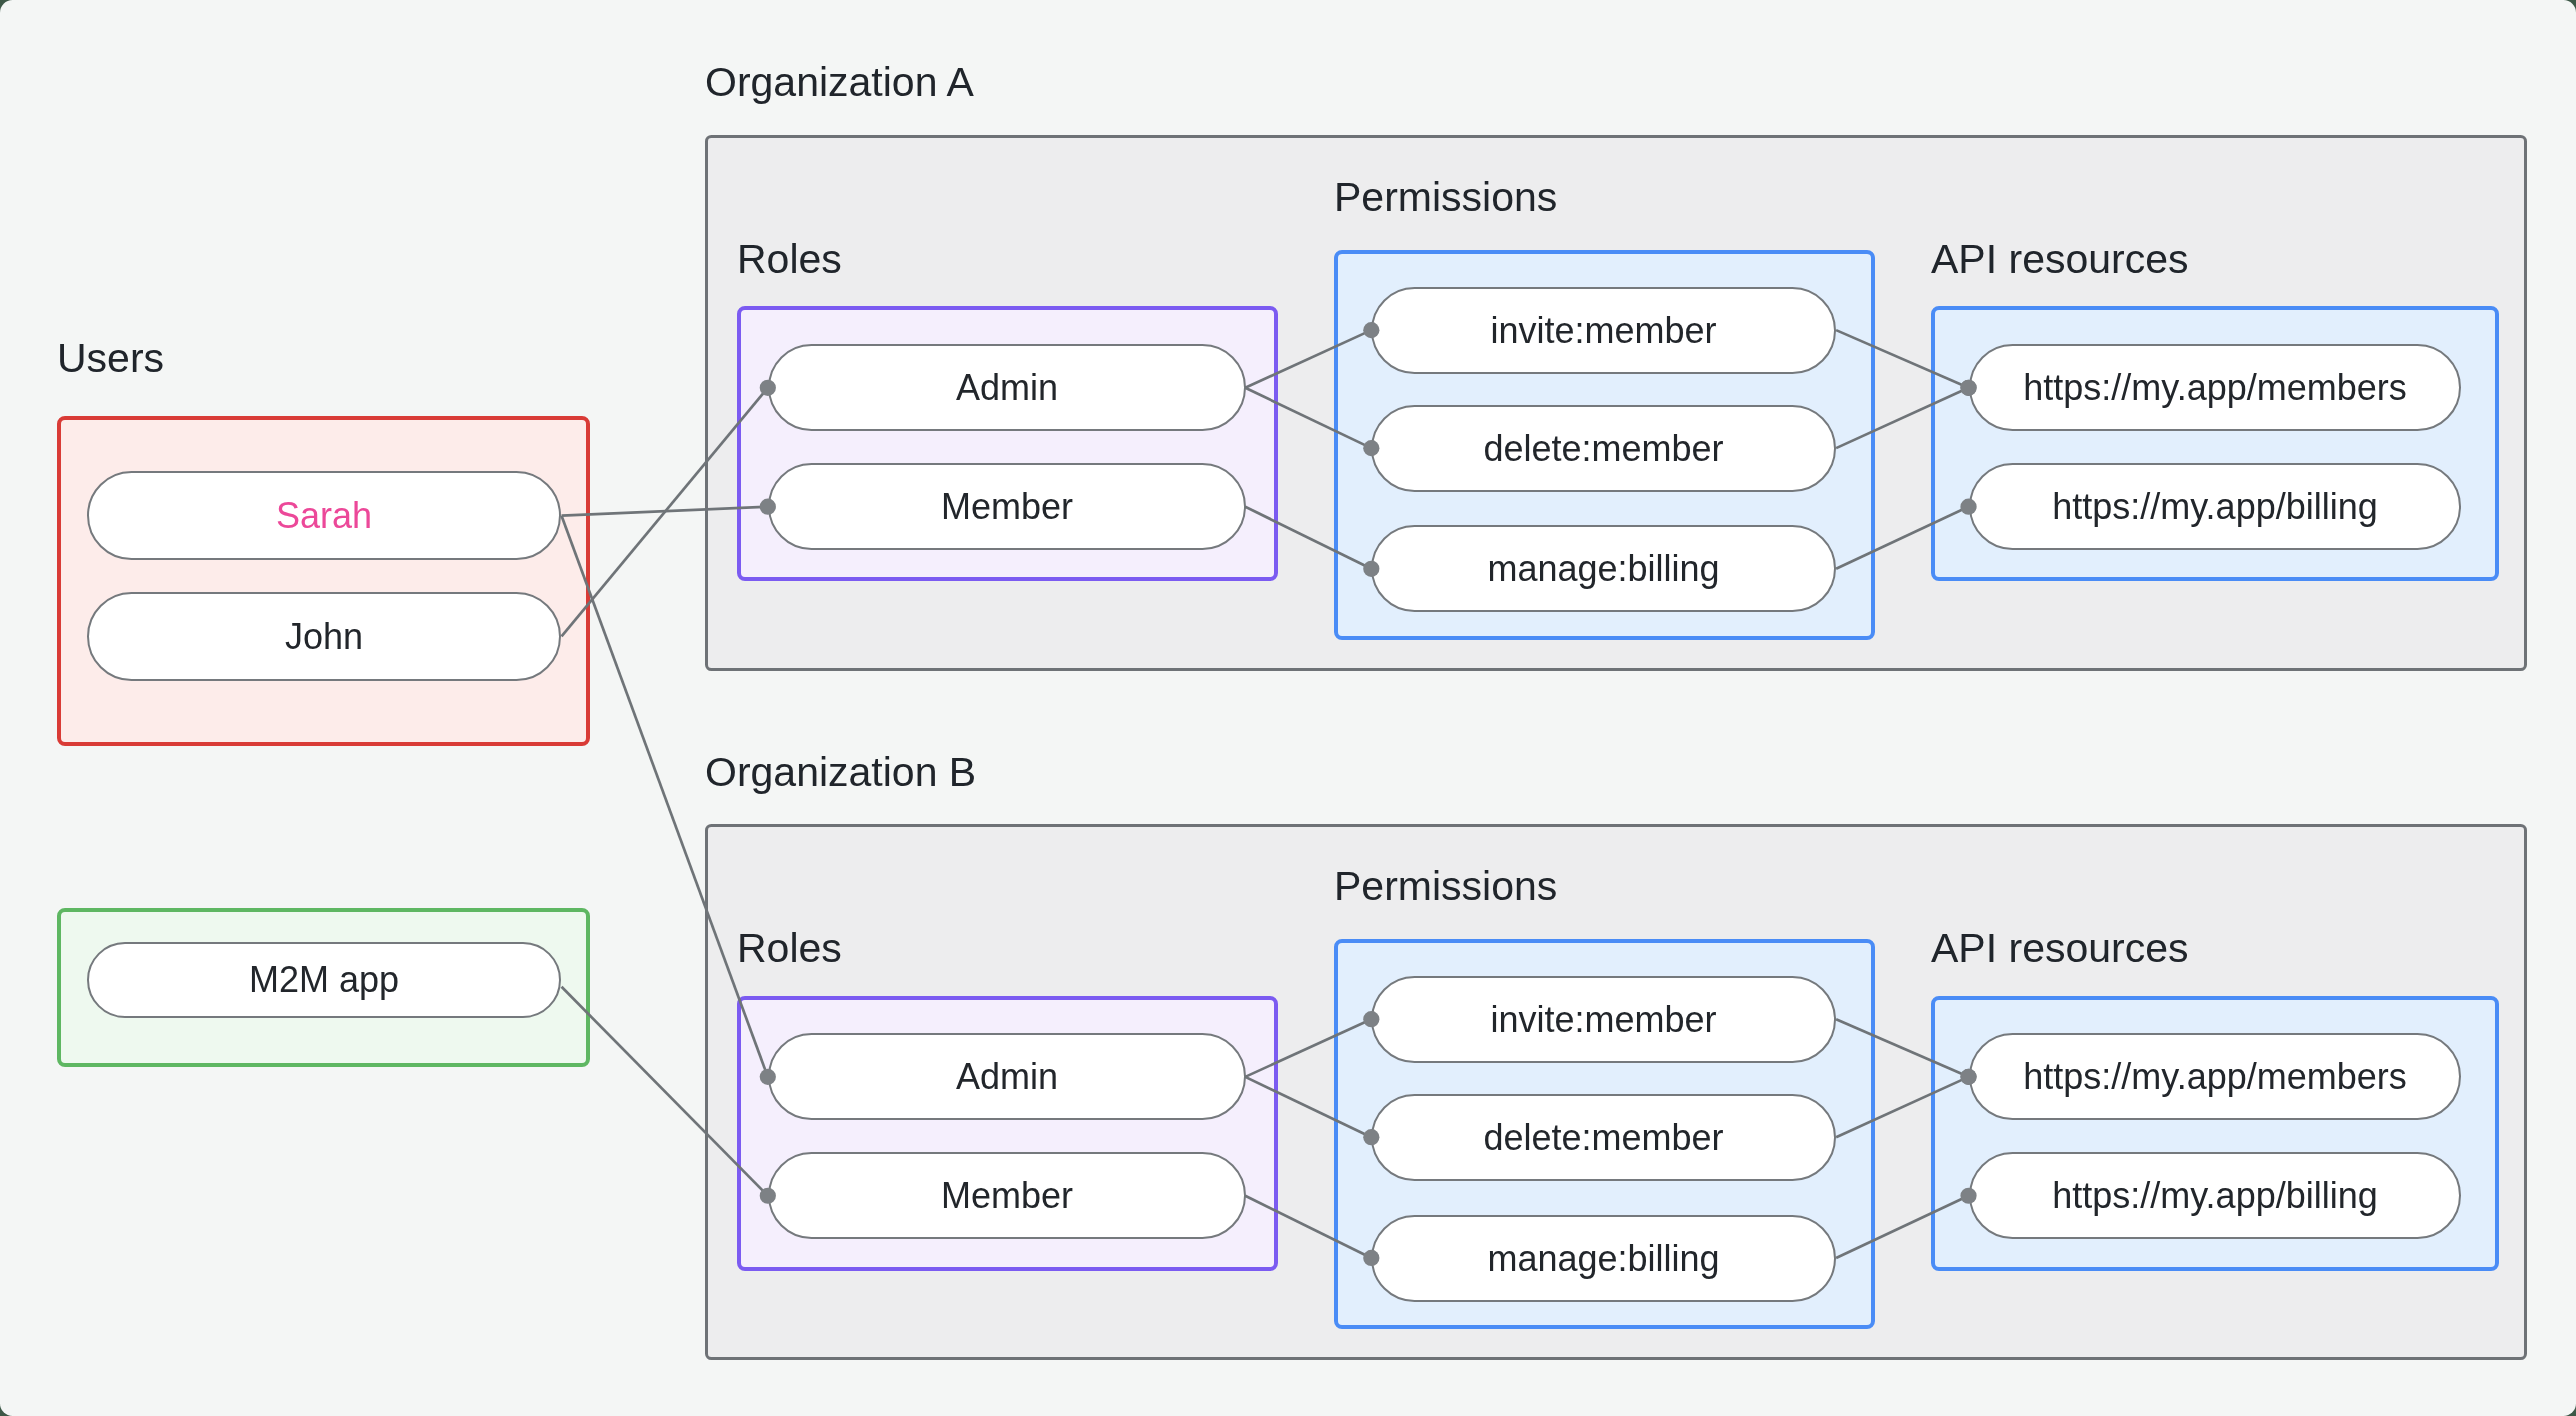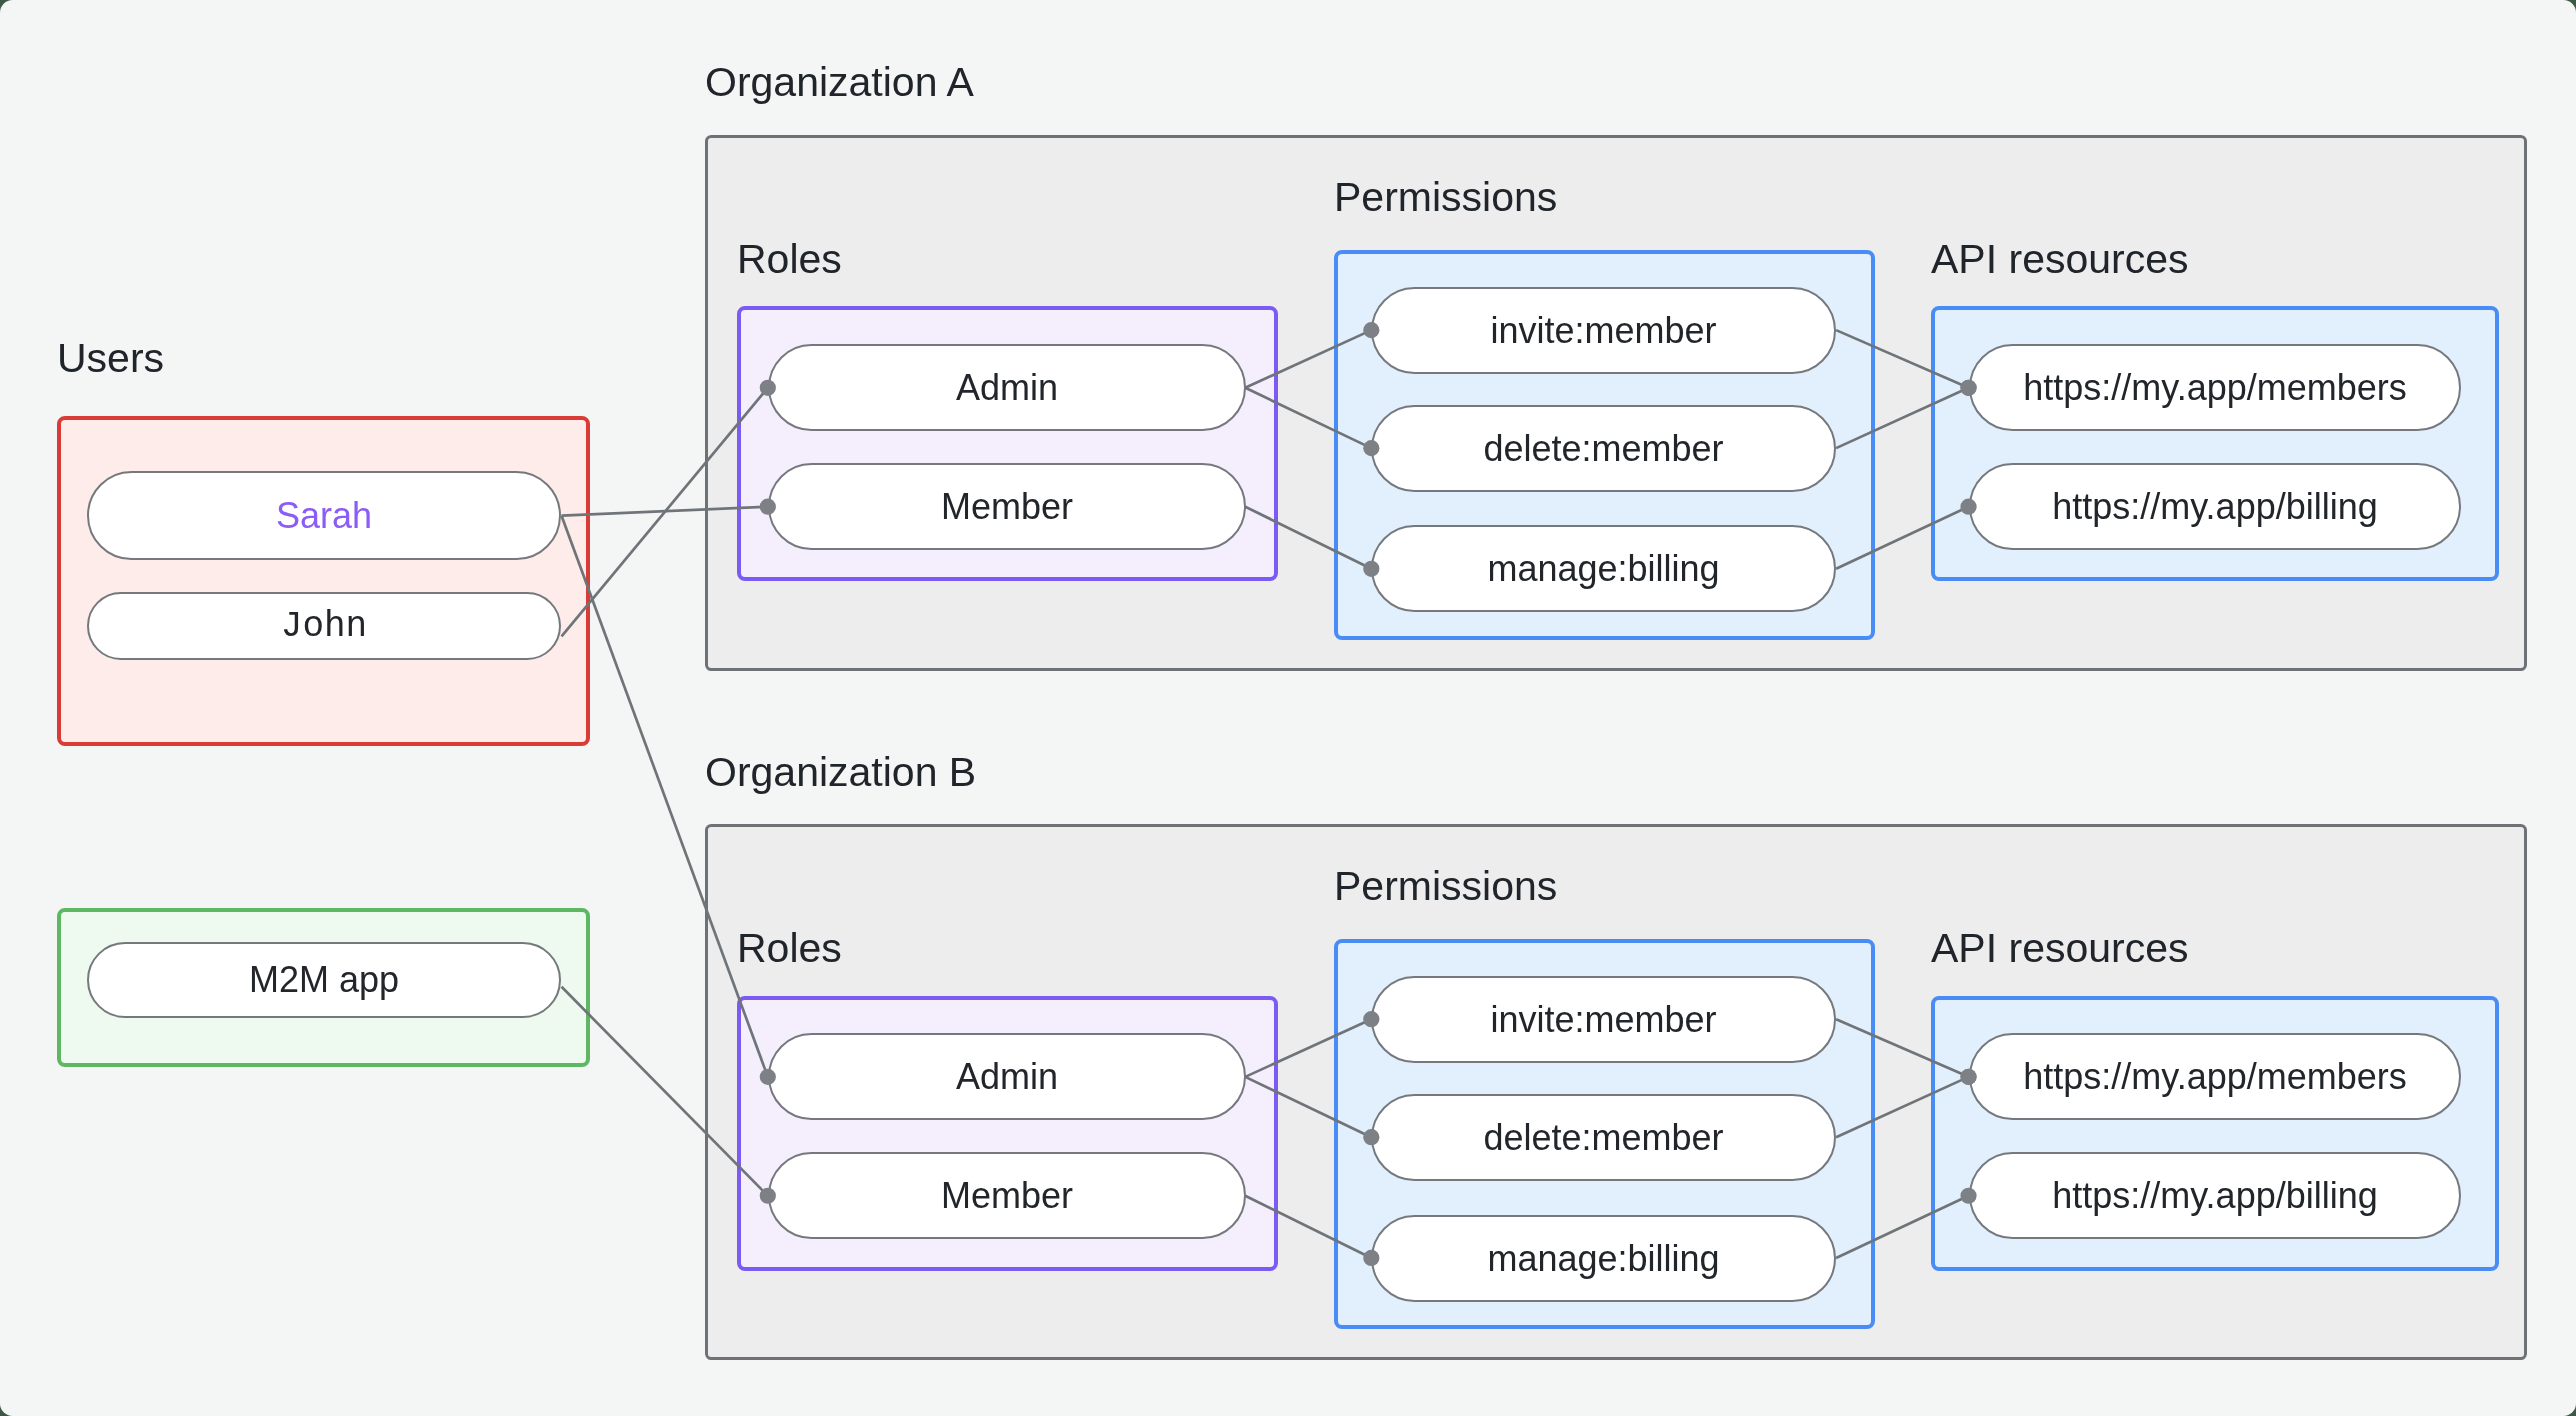--- a/index.html
+++ b/index.html
@@ -104,7 +104,7 @@
 
   <div class="lbl" id="lbl-users">Users</div>
   <div class="box" id="box-users" style="border-color: rgb(217, 59, 54); background-color: rgb(253, 236, 234);"></div>
-  <div class="node" id="sarah" style="border-color: rgb(117, 121, 125); background-color: rgb(255, 255, 255); color: #8b5cf6;">Sarah</div>
+  <div class="node" id="sarah" style="border-color: rgb(117, 121, 125); background-color: rgb(255, 255, 255); color: #ec4899;">Sarah</div>
   <div class="node" id="john" style="border-color: rgb(117, 121, 125); background-color: rgb(255, 255, 255); color: rgb(34, 38, 43);">John</div>
 
   <div class="box" id="box-m2m" style="border-color: rgb(94, 183, 98); background-color: rgb(238, 249, 239);"></div>

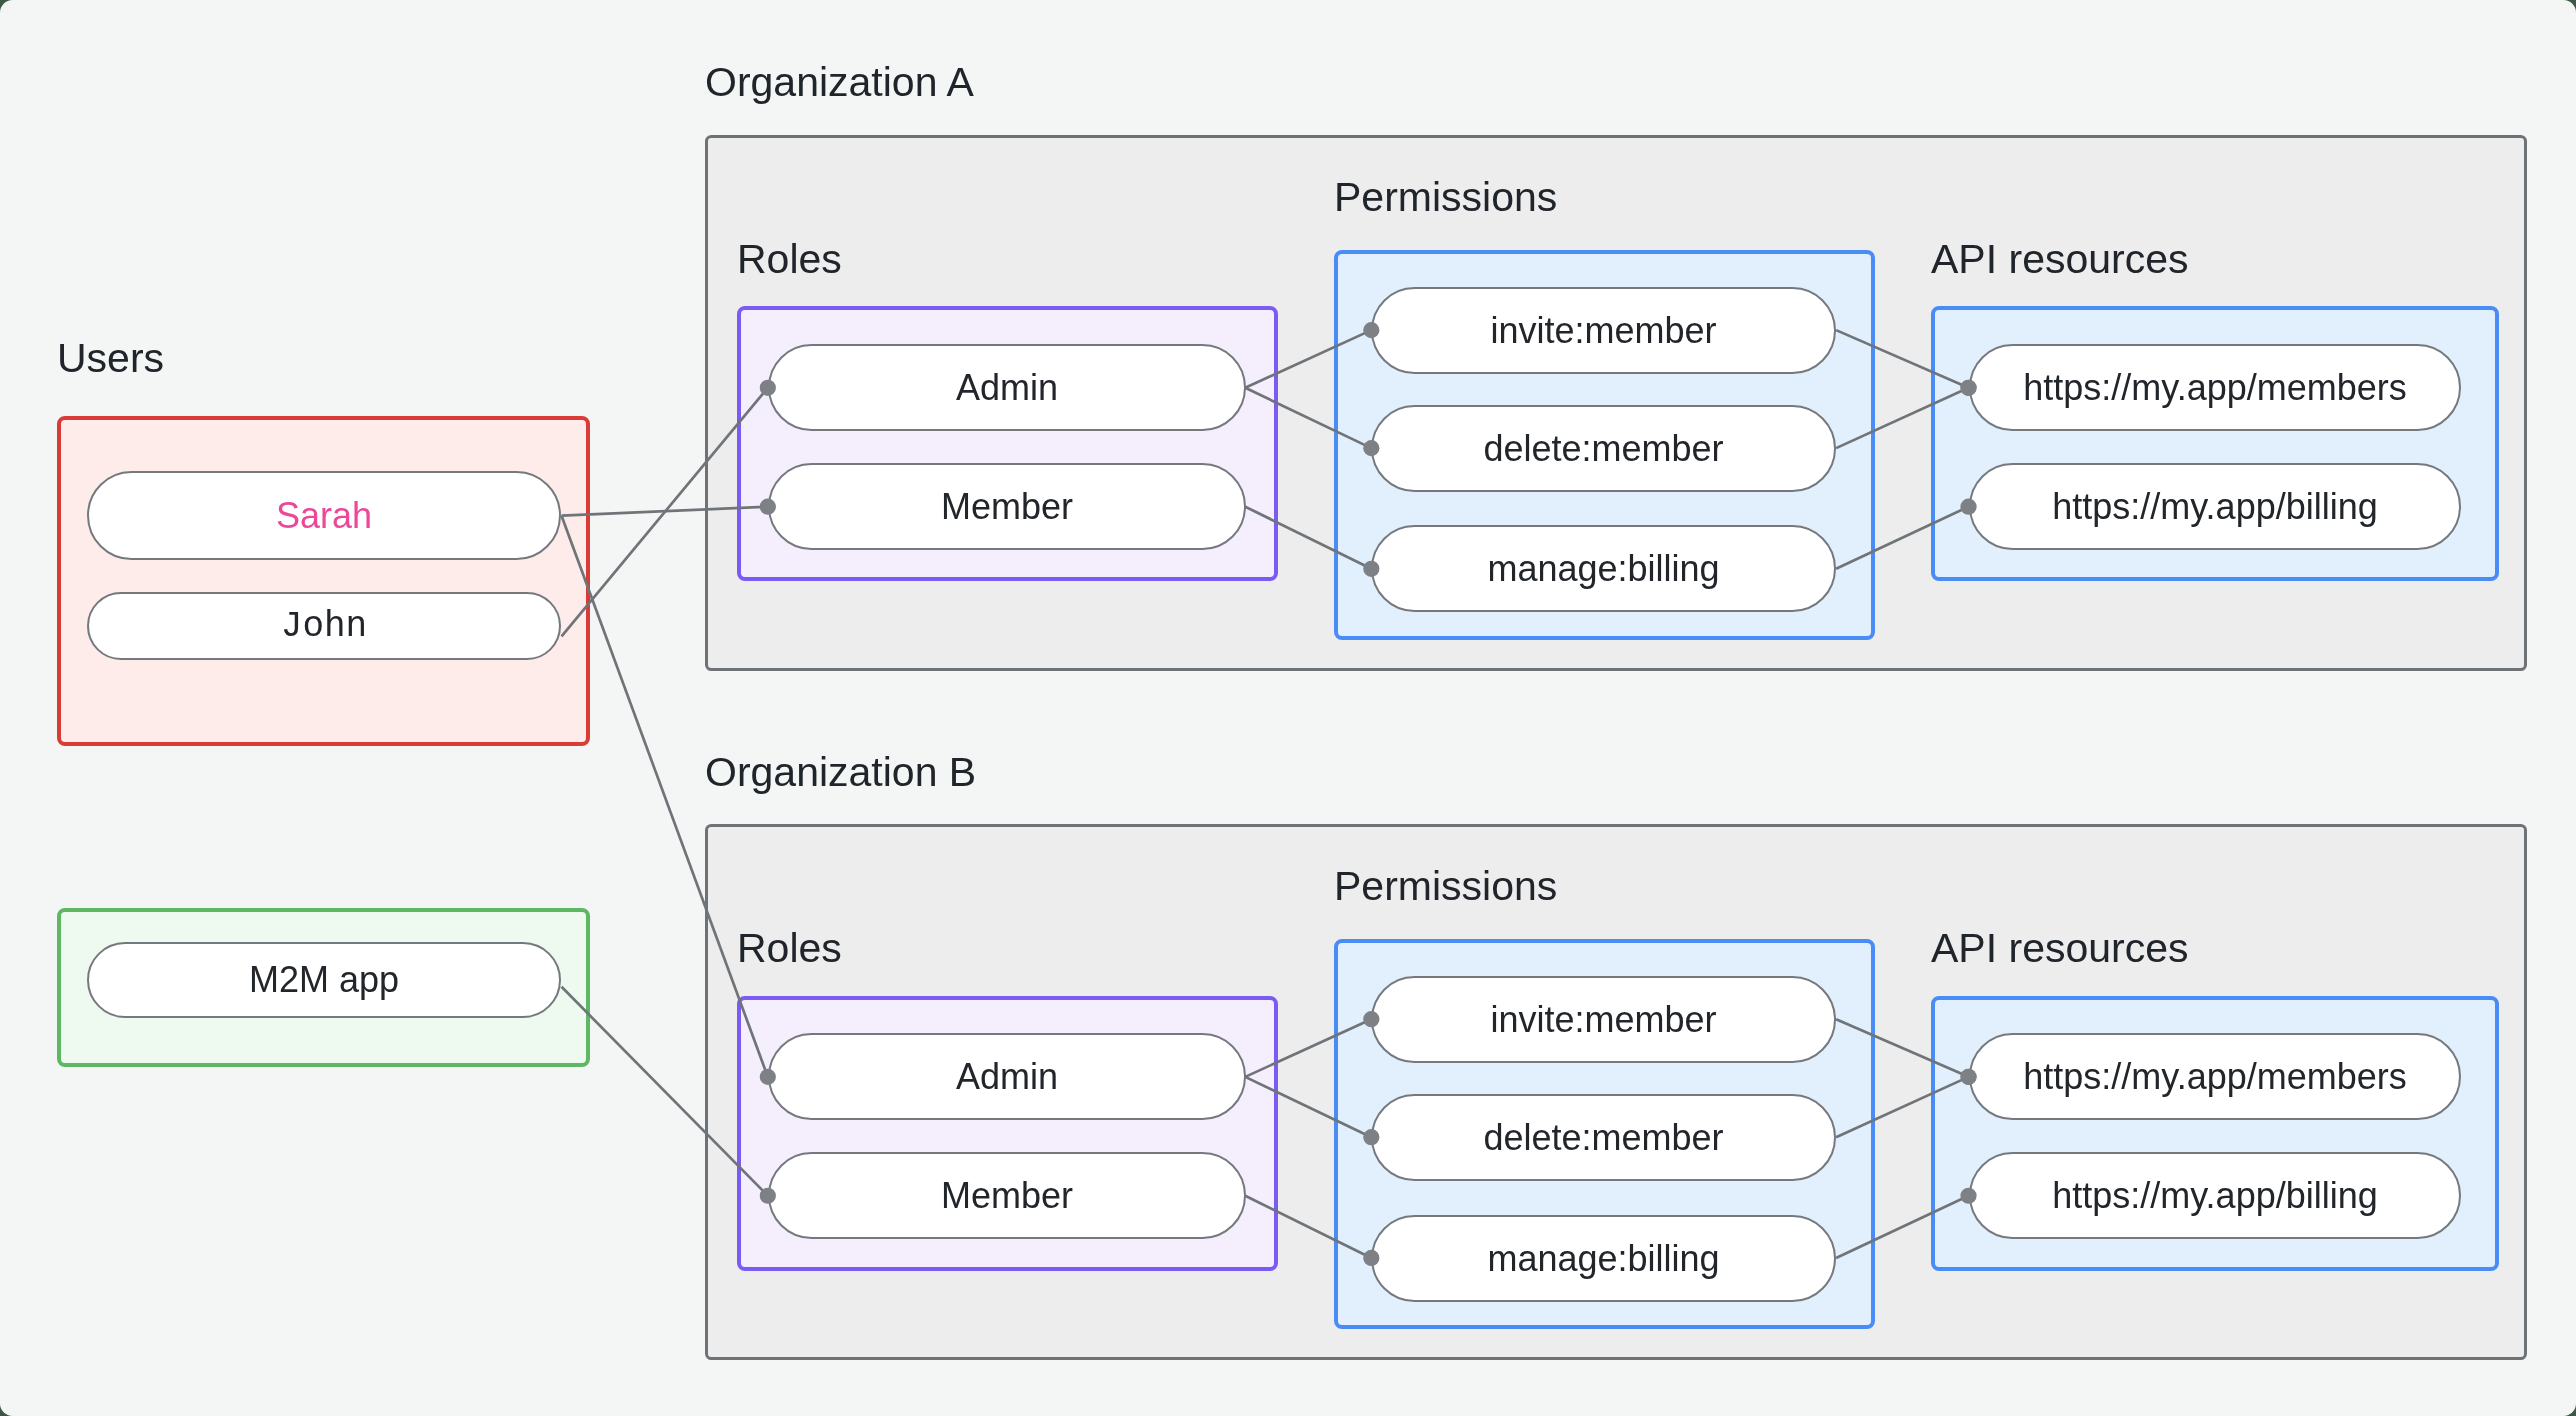--- a/index.html
+++ b/index.html
@@ -58,7 +58,7 @@
   #lbl-users   { left: 57px;  top: 335px; }
   #box-users   { left: 57px;  top: 416px;  width: 533px;  height: 330px; }
   #sarah       { left: 87px;  top: 471px;  width: 474px;  height: 89px; }
-  #john        { left: 87px;  top: 592px;  width: 474px;  height: 68px; font-family: Liberation Mono, monospace; }
+  #john        { left: 87px;  top: 592px;  width: 474px;  height: 89px; }
   #lbl-m2m     { left: 57px;  top: 831px; }
   #box-m2m     { left: 57px;  top: 908px; width: 533px;  height: 159px; }
   #m2m_app     { left: 87px;  top: 942px; width: 474px;  height: 76px; }

